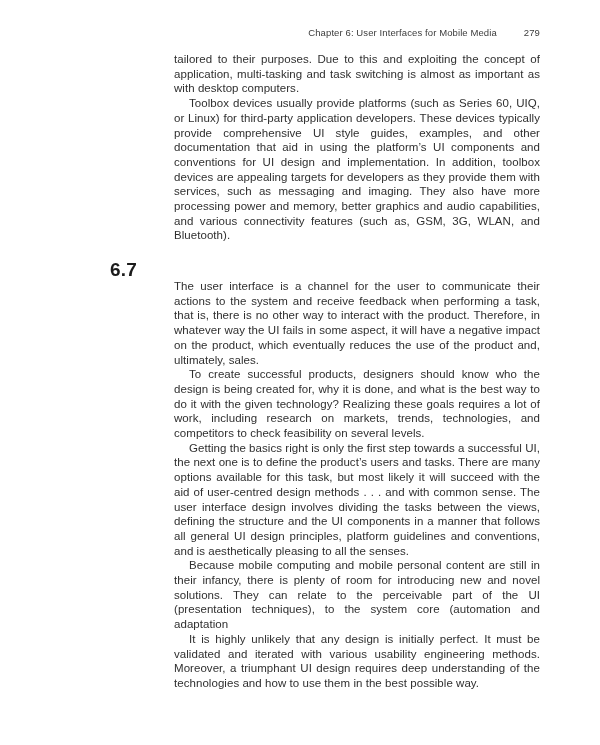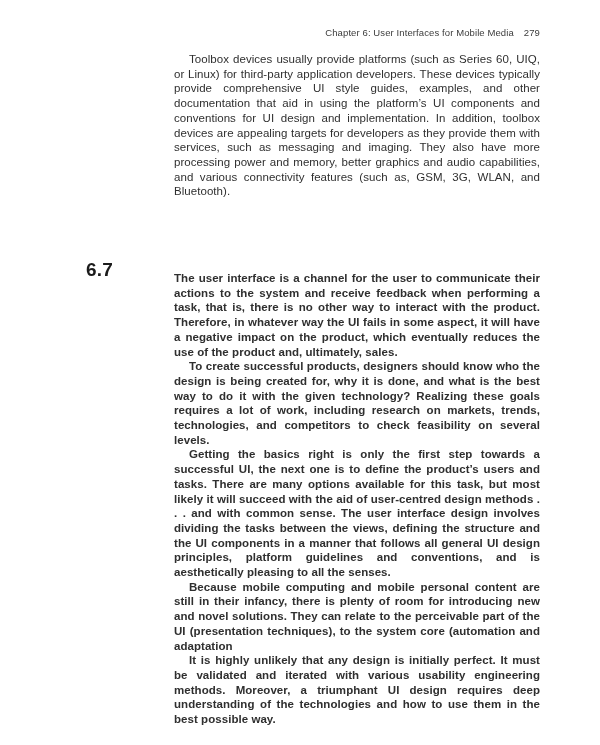--- a/index.html
+++ b/index.html
@@ -22,7 +22,7 @@
     color: #3c3c3c;
     white-space: nowrap;
   }
-  .running-header .pagenum { margin-left: 10px; }
+  .running-header .pagenum { margin-left: 27px; }
 
   .text-block {
     position: absolute;

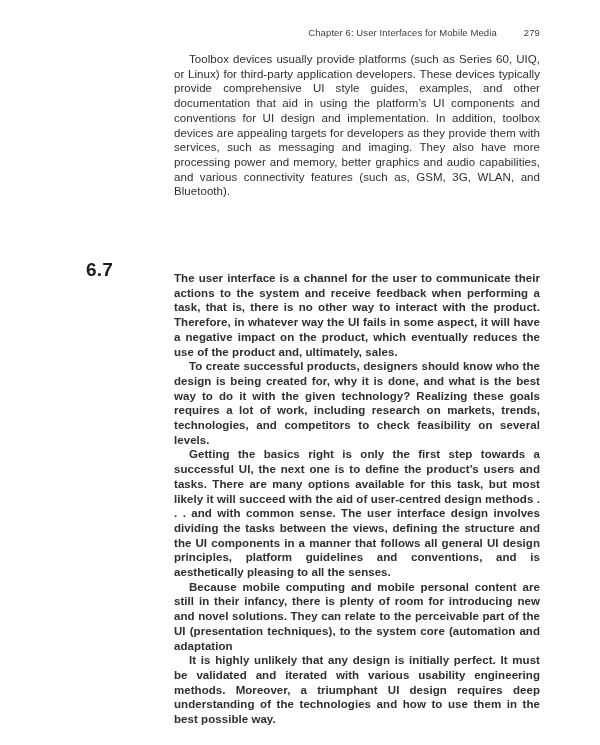--- a/index.html
+++ b/index.html
@@ -66,6 +66,7 @@
   </header>
 
   <div class="text-block block-1">
+    <p class="para">tailored to their purposes. Due to this and exploiting the concept of application, multi-tasking and task switching is almost as important as with desktop computers.</p>
     <p class="para indent">Toolbox devices usually provide platforms (such as Series 60, UIQ, or Linux) for third-party application developers. These devices typically provide comprehensive UI style guides, examples, and other documentation that aid in using the platform’s UI components and conventions for UI design and implementation. In addition, toolbox devices are appealing targets for developers as they provide them with services, such as messaging and imaging. They also have more processing power and memory, better graphics and audio capabilities, and various connectivity features (such as, GSM, 3G, WLAN, and Bluetooth).</p>
   </div>
 

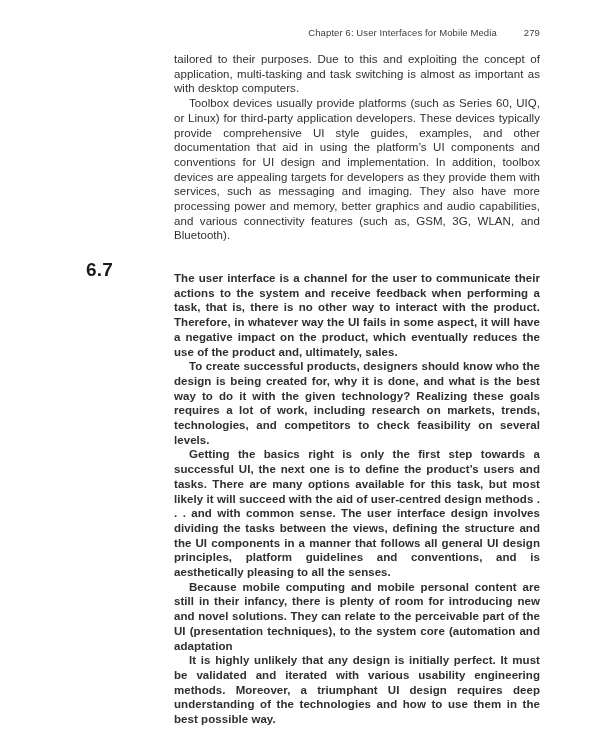--- a/index.html
+++ b/index.html
@@ -52,6 +52,7 @@
     font-weight: bold;
     color: #1b1b1b;
     letter-spacing: 0.2px;
+    text-align: right;
   }
   .section-heading .sec-num { width: 51px; }
 </style>

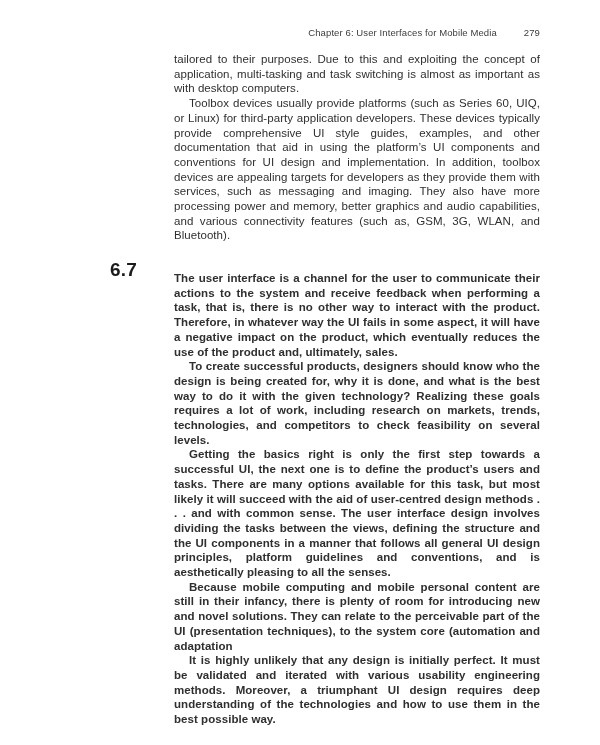--- a/index.html
+++ b/index.html
@@ -30,7 +30,7 @@
     width: 366px;
   }
   .block-1 { top: 52px; }
-  .block-2 { top: 271px; font-weight: bold; }
+  .block-2 { top: 279px; }
 
   .para {
     margin: 0;

